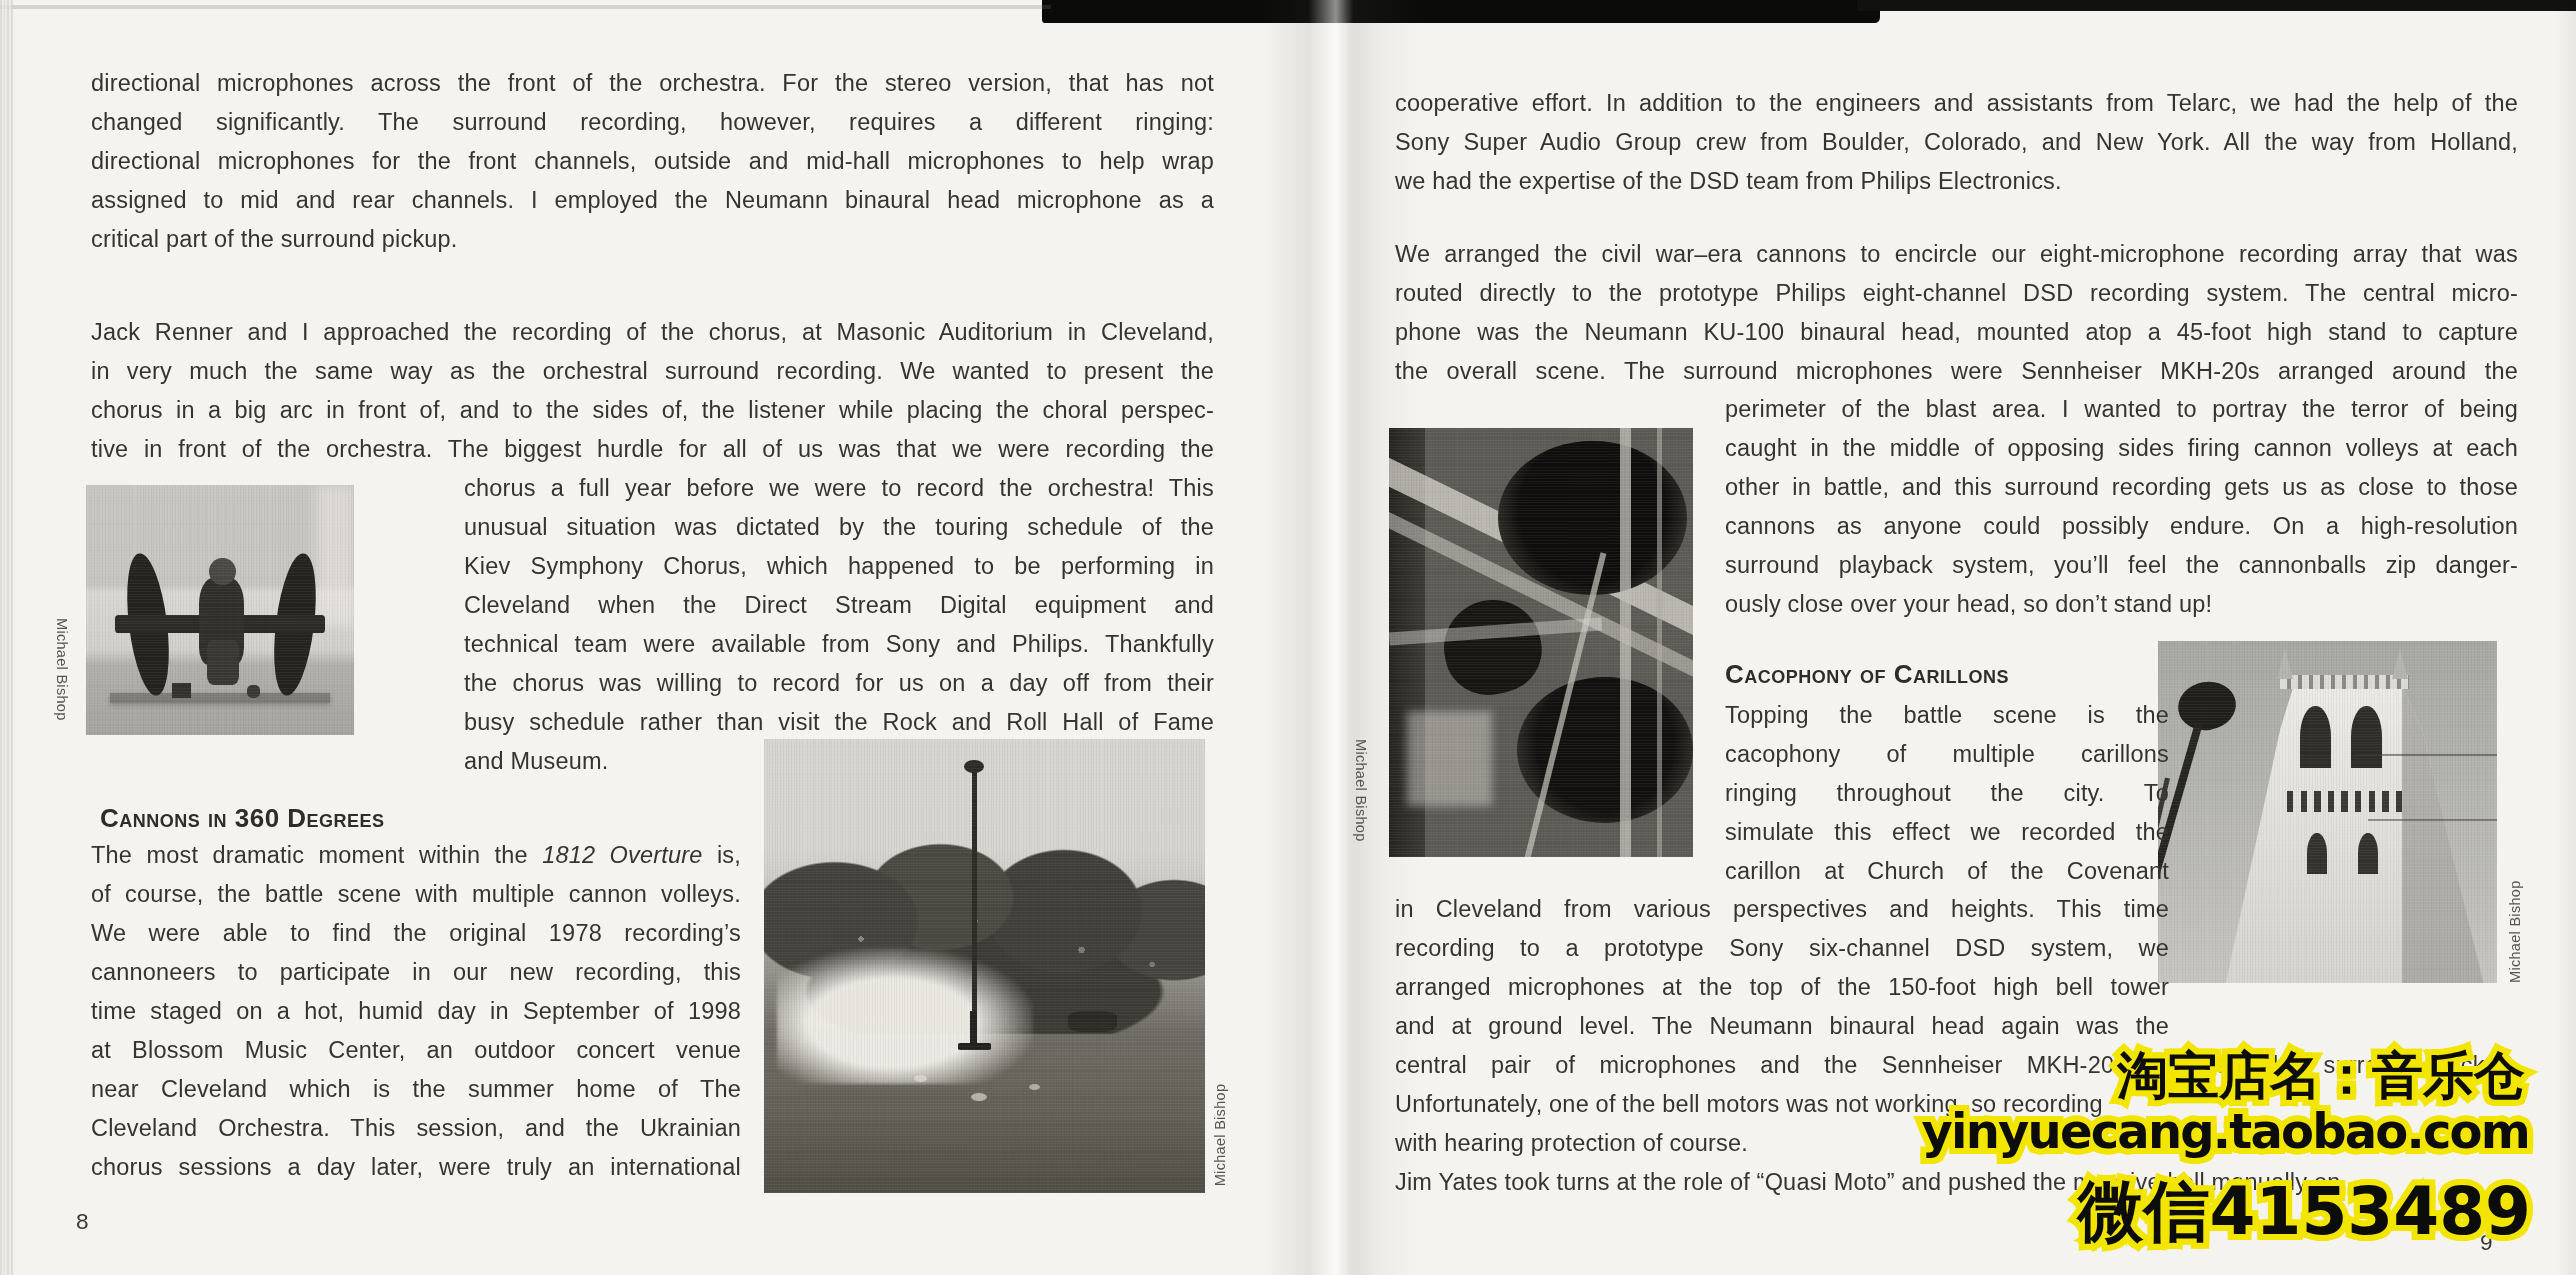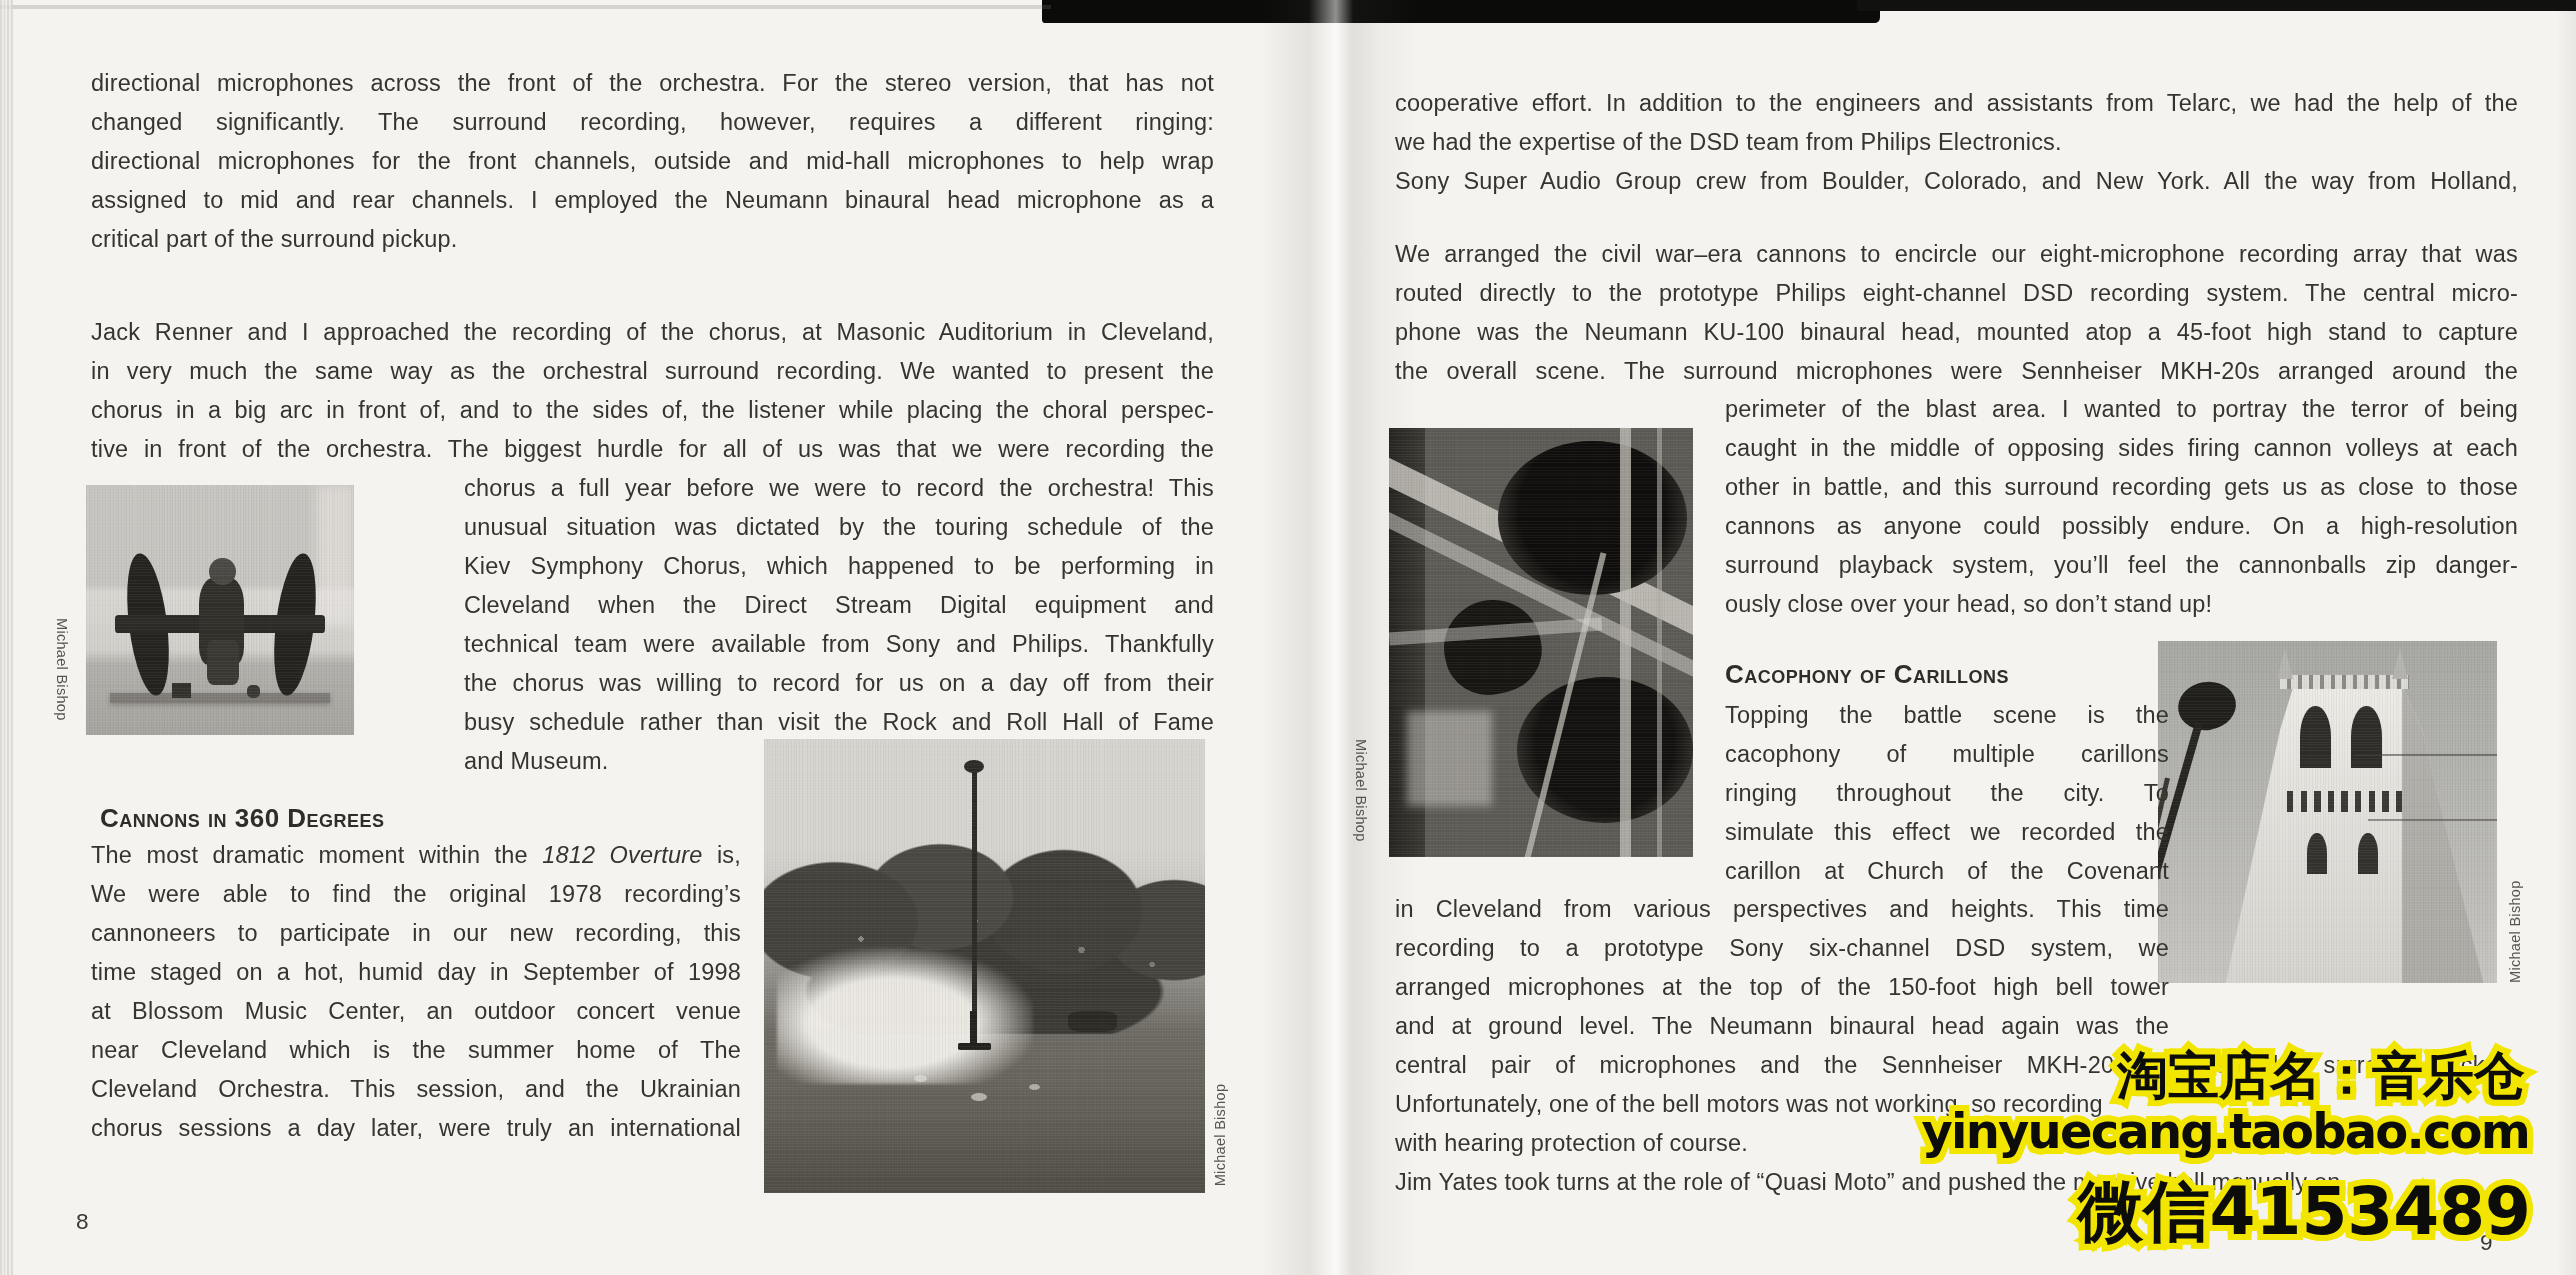--- a/index.html
+++ b/index.html
@@ -205,8 +205,8 @@
 
   <div class="tb" style="left:1395px;top:84px;width:1123px;">
       <div class="tl">cooperative effort. In addition to the engineers and assistants from Telarc, we had the help of the</div>
+      <div class="tl">Sony Super Audio Group crew from Boulder, Colorado, and New York. All the way from Holland,</div>
       <div class="tl align-left">we had the expertise of the DSD team from Philips Electronics.</div>
-      <div class="tl">Sony Super Audio Group crew from Boulder, Colorado, and New York. All the way from Holland,</div>
     </div>
 
   <div class="tb" style="left:1395px;top:235px;width:1123px;">

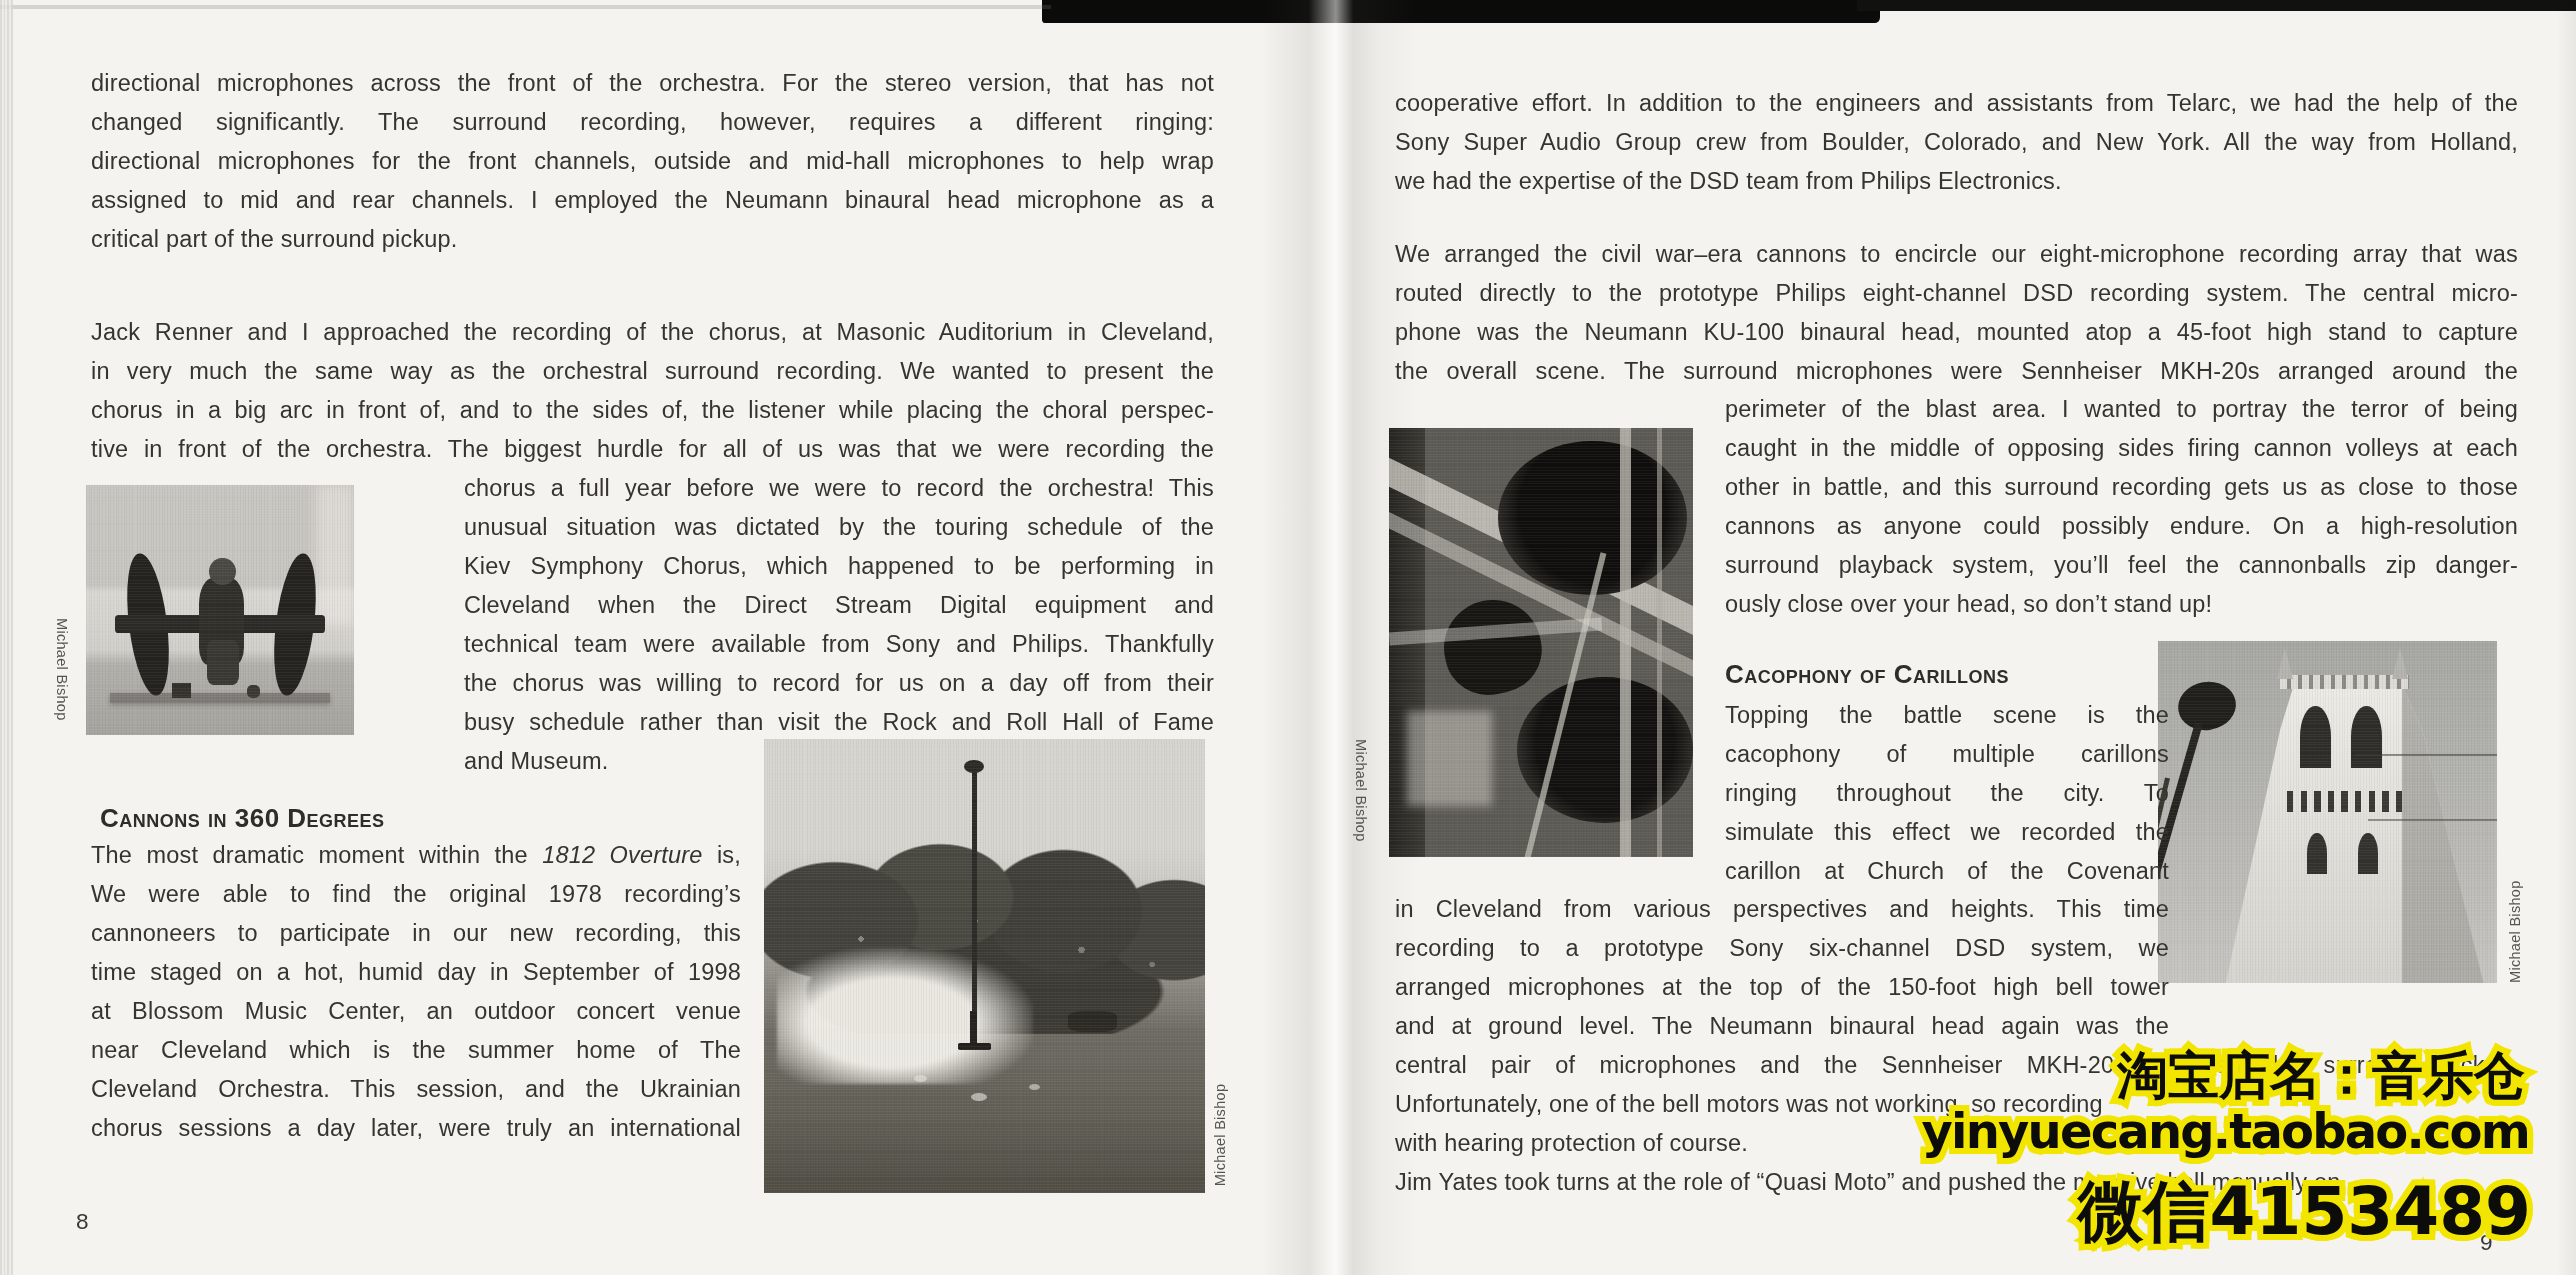--- a/index.html
+++ b/index.html
@@ -163,6 +163,7 @@
 
   <div class="tb" style="left:91px;top:836px;width:650px;">
       <div class="tl"><span>The most dramatic moment within the </span><span class="it">1812 Overture</span><span> is,</span></div>
+      <div class="tl">of course, the battle scene with multiple cannon volleys.</div>
       <div class="tl">We were able to find the original 1978 recording’s</div>
       <div class="tl">cannoneers to participate in our new recording, this</div>
       <div class="tl">time staged on a hot, humid day in September of 1998</div>

